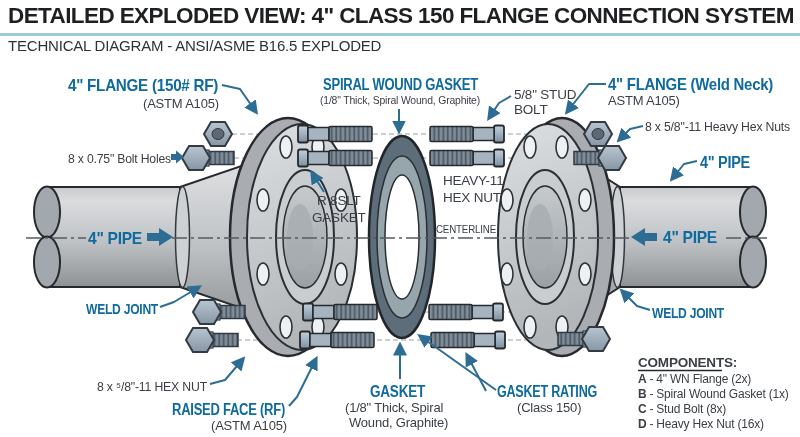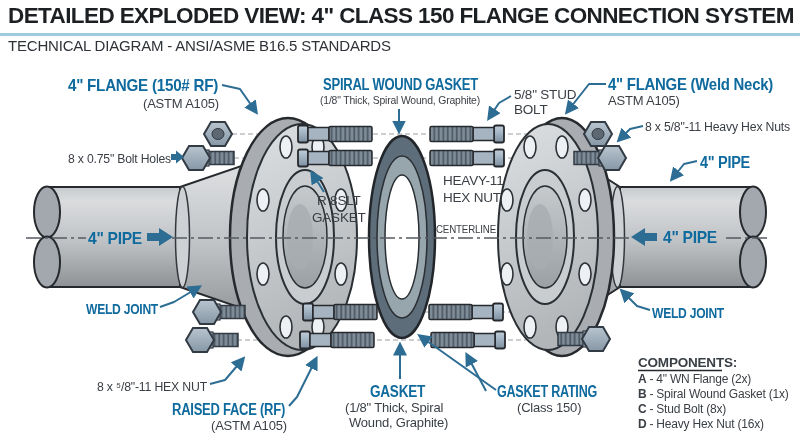--- a/index.html
+++ b/index.html
@@ -31,7 +31,7 @@
 <div class="stage">
   <div class="title">DETAILED EXPLODED VIEW: 4" CLASS 150 FLANGE CONNECTION SYSTEM</div>
   <div class="rule"></div>
-  <div class="subtitle">TECHNICAL DIAGRAM - ANSI/ASME B16.5 STANDARDS</div>
+  <div class="subtitle">TECHNICAL DIAGRAM - ANSI/ASME B16.5 EXPLODED</div>
 
   <svg width="800" height="437" viewBox="0 0 800 437">
     <defs>

